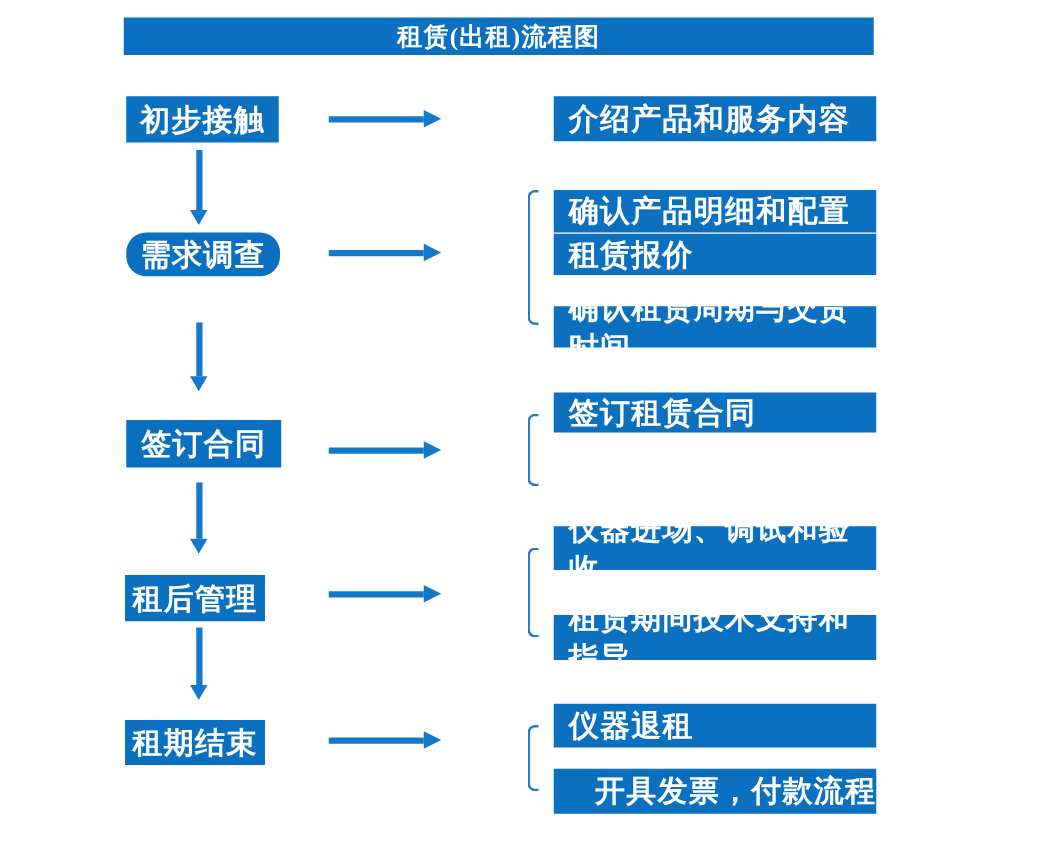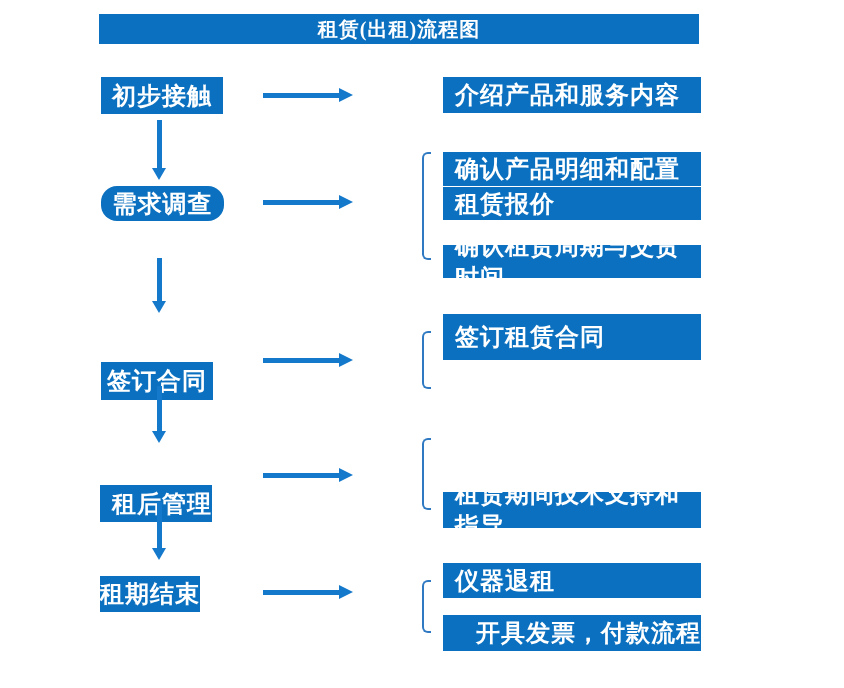--- a/index.html
+++ b/index.html
@@ -79,7 +79,7 @@
   </div>
   <div class="harrow" style="top:358px;"></div>
   <div class="bracket" style="top:331px;height:58px;"></div>
-  <div class="box rbox" style="top:314px;height:46px;align-items:center;">
+  <div class="box rbox" style="top:314px;height:32px;align-items:center;">
     <span>签订租赁合同</span>
   </div>
 

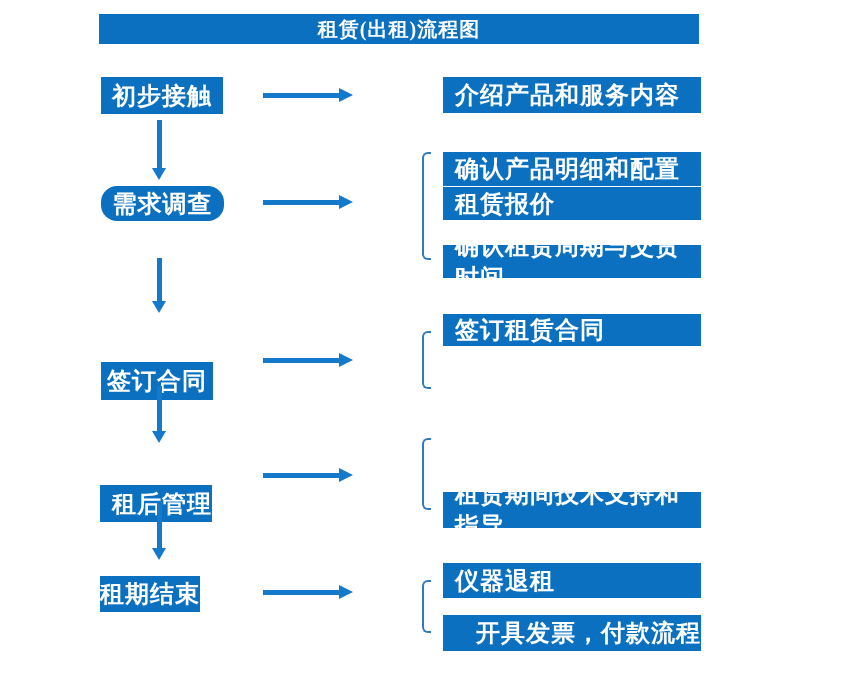--- a/index.html
+++ b/index.html
@@ -74,7 +74,7 @@
 
   <div class="varrow" style="top:258px;height:43px;"></div>
 
-  <div class="box lbox" style="left:101px;top:362px;width:112px;height:38px;">
+  <div class="box lbox" style="left:101px;top:336px;width:124px;height:38px;">
     <span>签订合同</span>
   </div>
   <div class="harrow" style="top:358px;"></div>

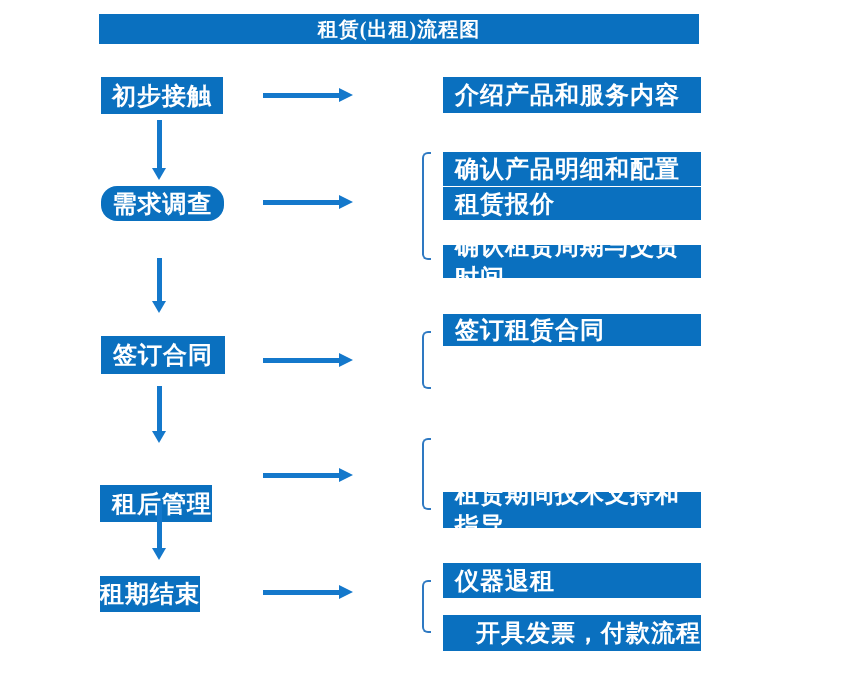--- a/index.html
+++ b/index.html
@@ -90,6 +90,9 @@
   </div>
   <div class="harrow" style="top:473px;"></div>
   <div class="bracket" style="top:438px;height:72px;"></div>
+  <div class="box rbox" style="top:421px;height:35px;">
+    <span>仪器进场、调试和验收</span>
+  </div>
   <div class="box rbox" style="top:492px;height:36px;">
     <span>租赁期间技术支持和指导</span>
   </div>

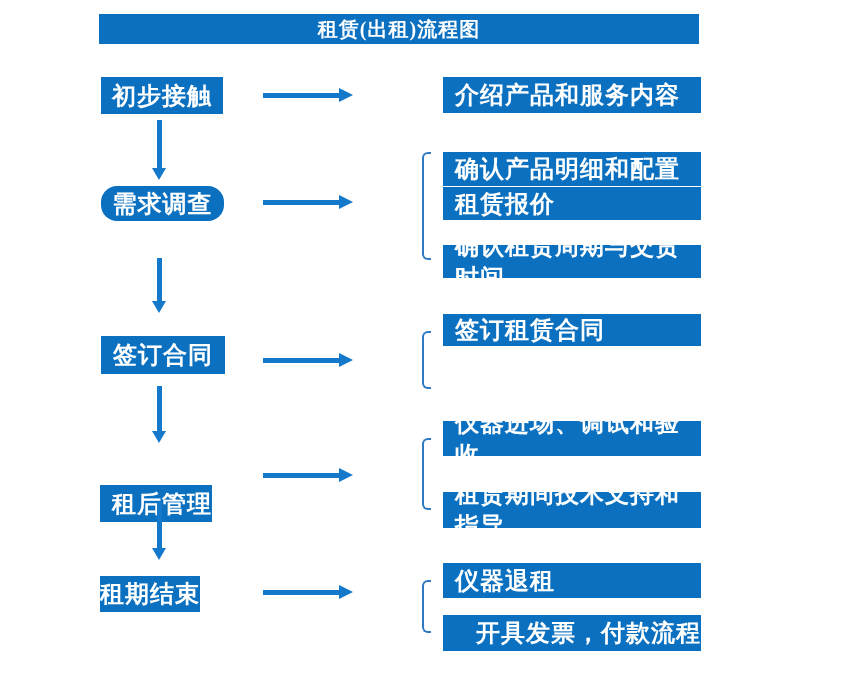--- a/index.html
+++ b/index.html
@@ -85,7 +85,7 @@
 
   <div class="varrow" style="top:386px;height:45px;"></div>
 
-  <div class="box lbox" style="left:100px;top:485px;width:112px;height:37px;justify-content:flex-end;">
+  <div class="box lbox" style="left:100px;top:460px;width:112px;height:37px;">
     <span>租后管理</span>
   </div>
   <div class="harrow" style="top:473px;"></div>

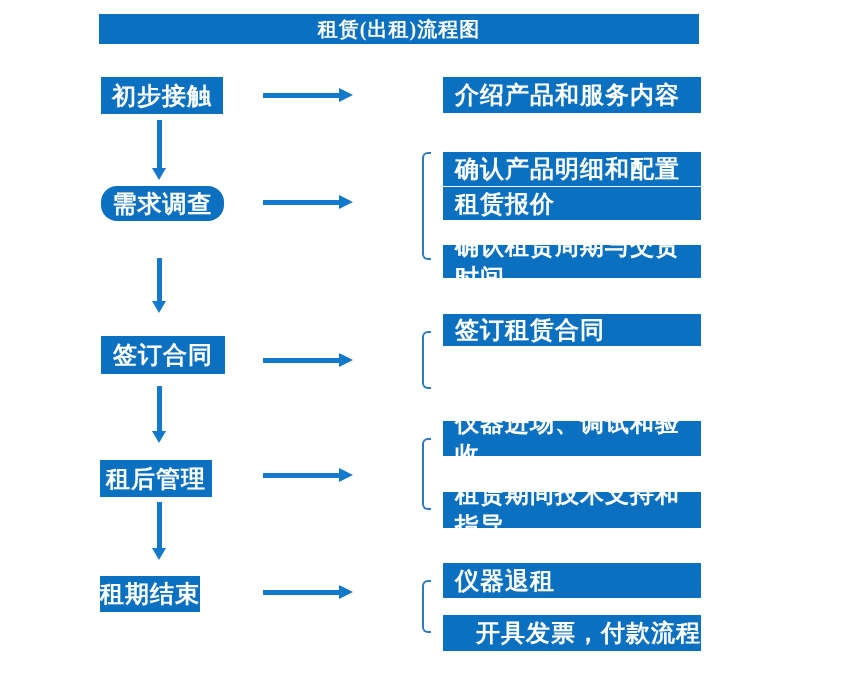--- a/index.html
+++ b/index.html
@@ -99,7 +99,7 @@
 
   <div class="varrow" style="top:502px;height:46px;"></div>
 
-  <div class="box lbox" style="left:100px;top:576px;width:100px;height:36px;">
+  <div class="box lbox" style="left:100px;top:576px;width:112px;height:36px;">
     <span>租期结束</span>
   </div>
   <div class="harrow" style="top:590px;"></div>

